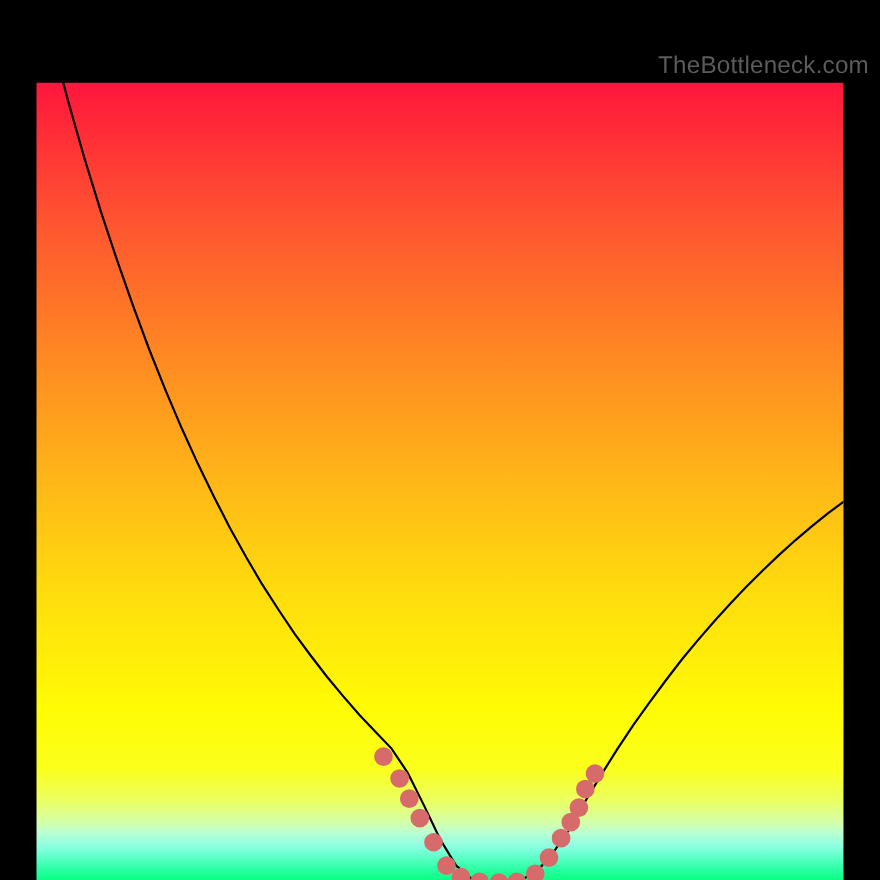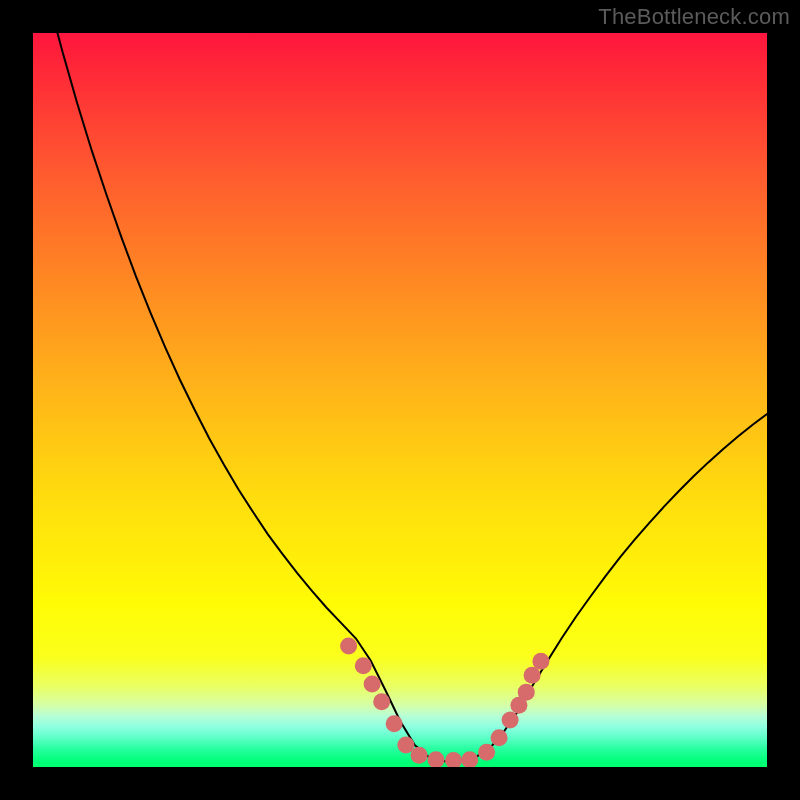--- a/index.html
+++ b/index.html
@@ -16,6 +16,7 @@
     width: 800px;
     height: 652px;
     background: #000;
+    margin-top: 42px;
   }
   .plot {
     position: absolute;

